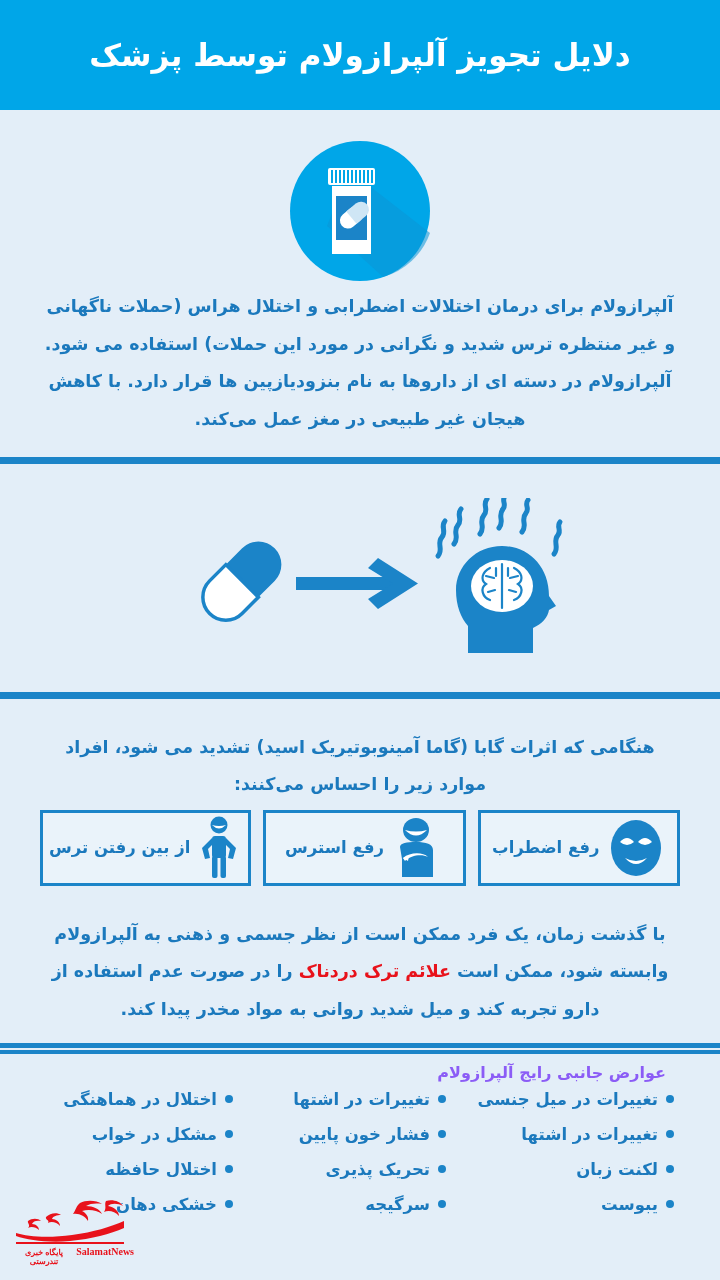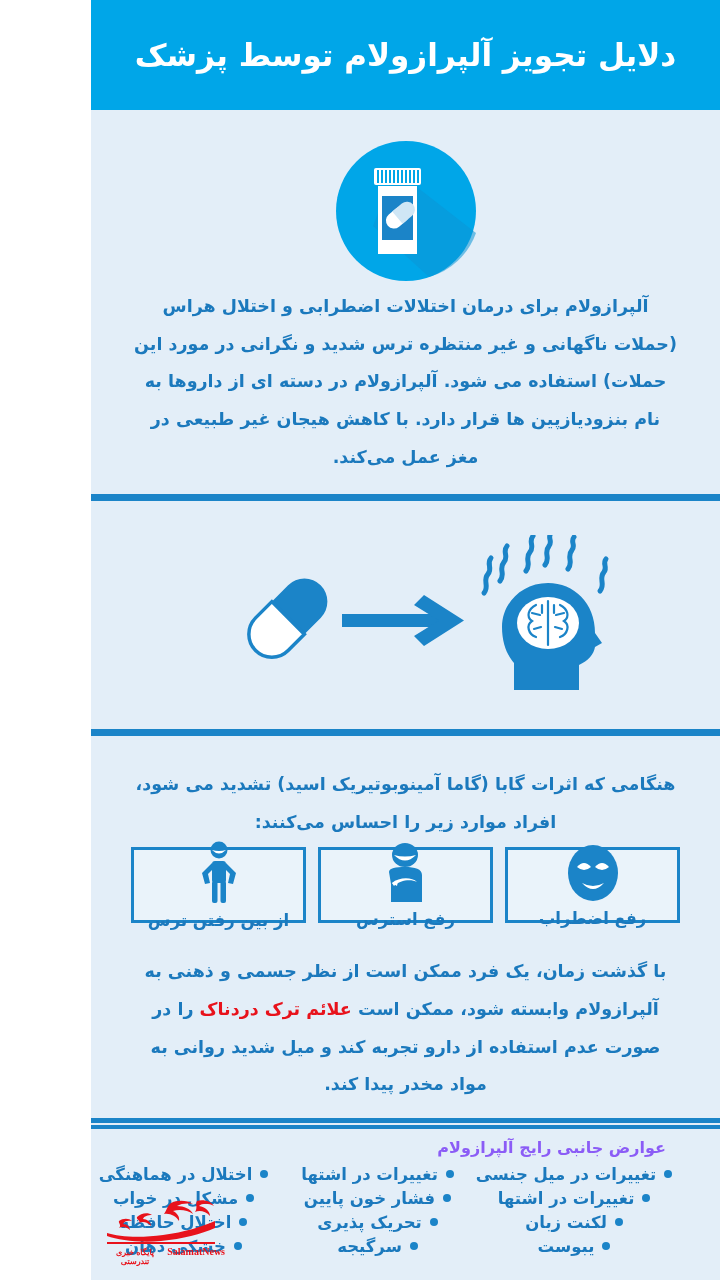--- a/index.html
+++ b/index.html
@@ -12,7 +12,7 @@
     font-family: "DejaVu Sans", "Liberation Sans", sans-serif;
   }
   .page {
-    width: 629px;
+    width: 720px;
     height: 1280px;
     position: relative;
     overflow: hidden;

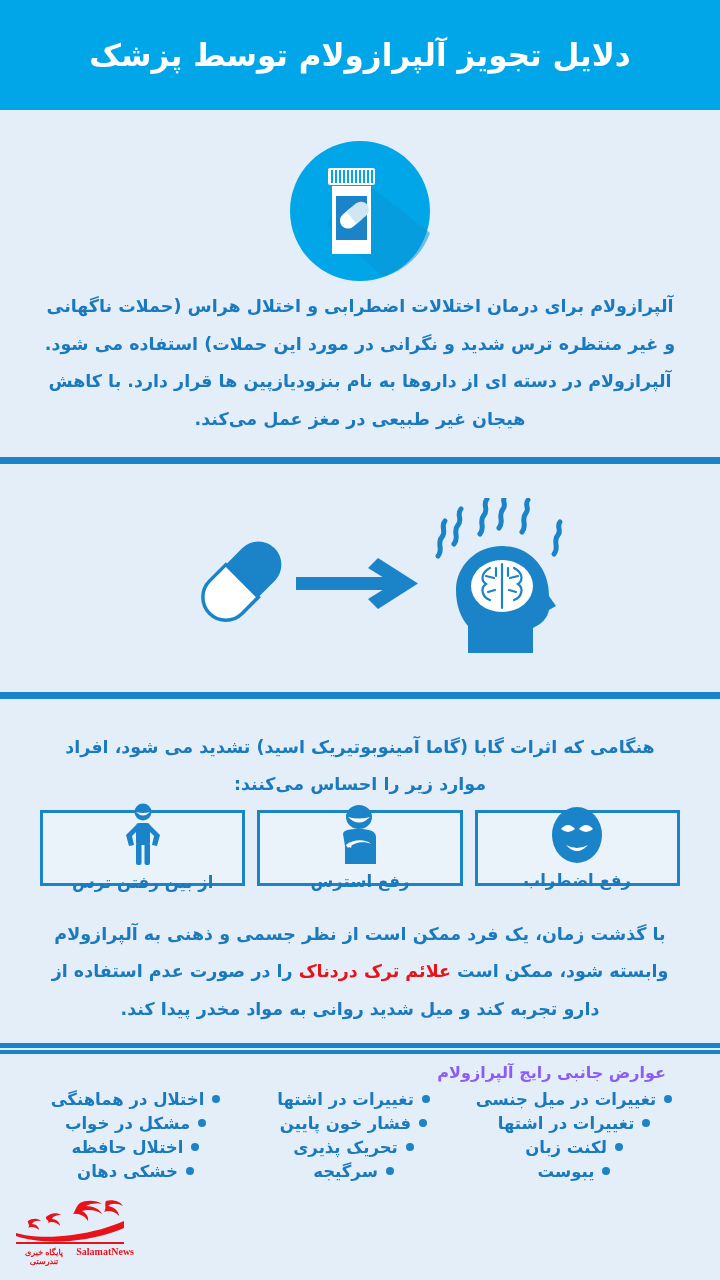--- a/index.html
+++ b/index.html
@@ -106,7 +106,6 @@
     background: #eaf3fa;
     height: 76px;
     display: flex;
-    flex-direction: column;
     align-items: center;
     justify-content: center;
     gap: 6px;

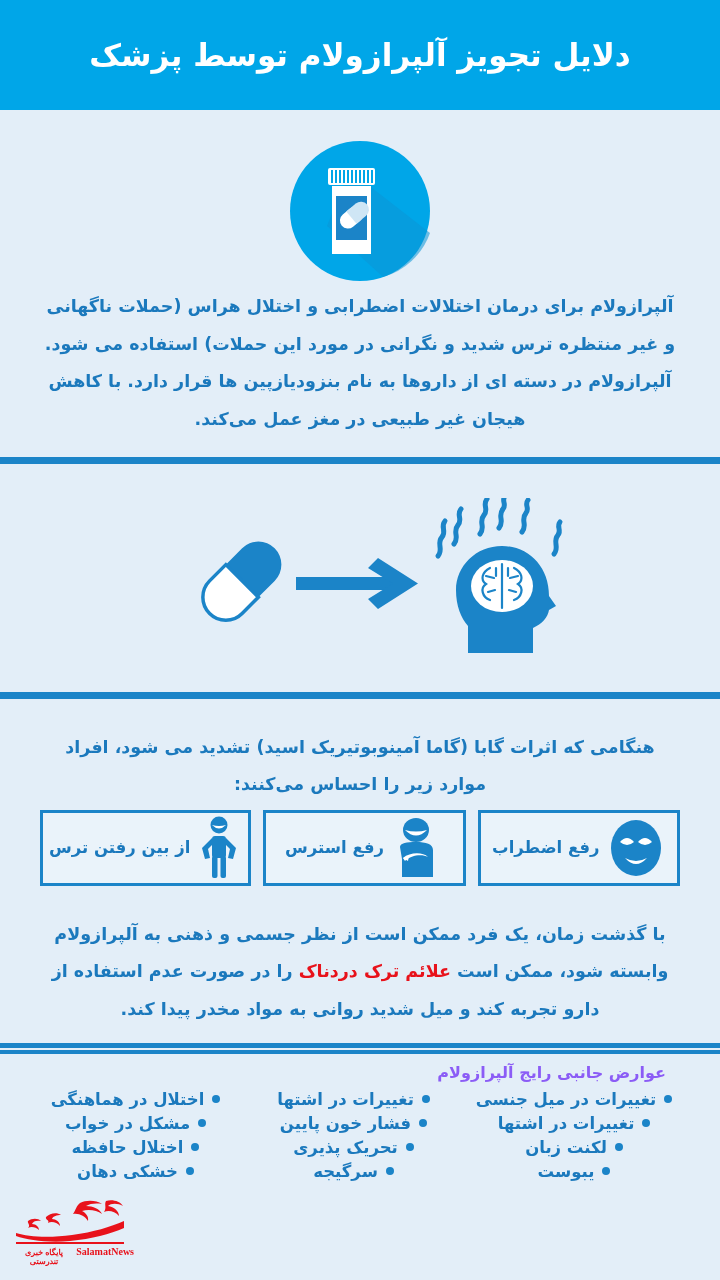--- a/index.html
+++ b/index.html
@@ -143,8 +143,7 @@
   .sefx-col {
     display: flex;
     flex-direction: column;
-    gap: 5px;
-    align-items: center;
+    gap: 16px;
   }
   .sefx-col.c1 { flex: 0 0 200px; }
   .sefx-col.c2 { flex: 0 0 185px; }

